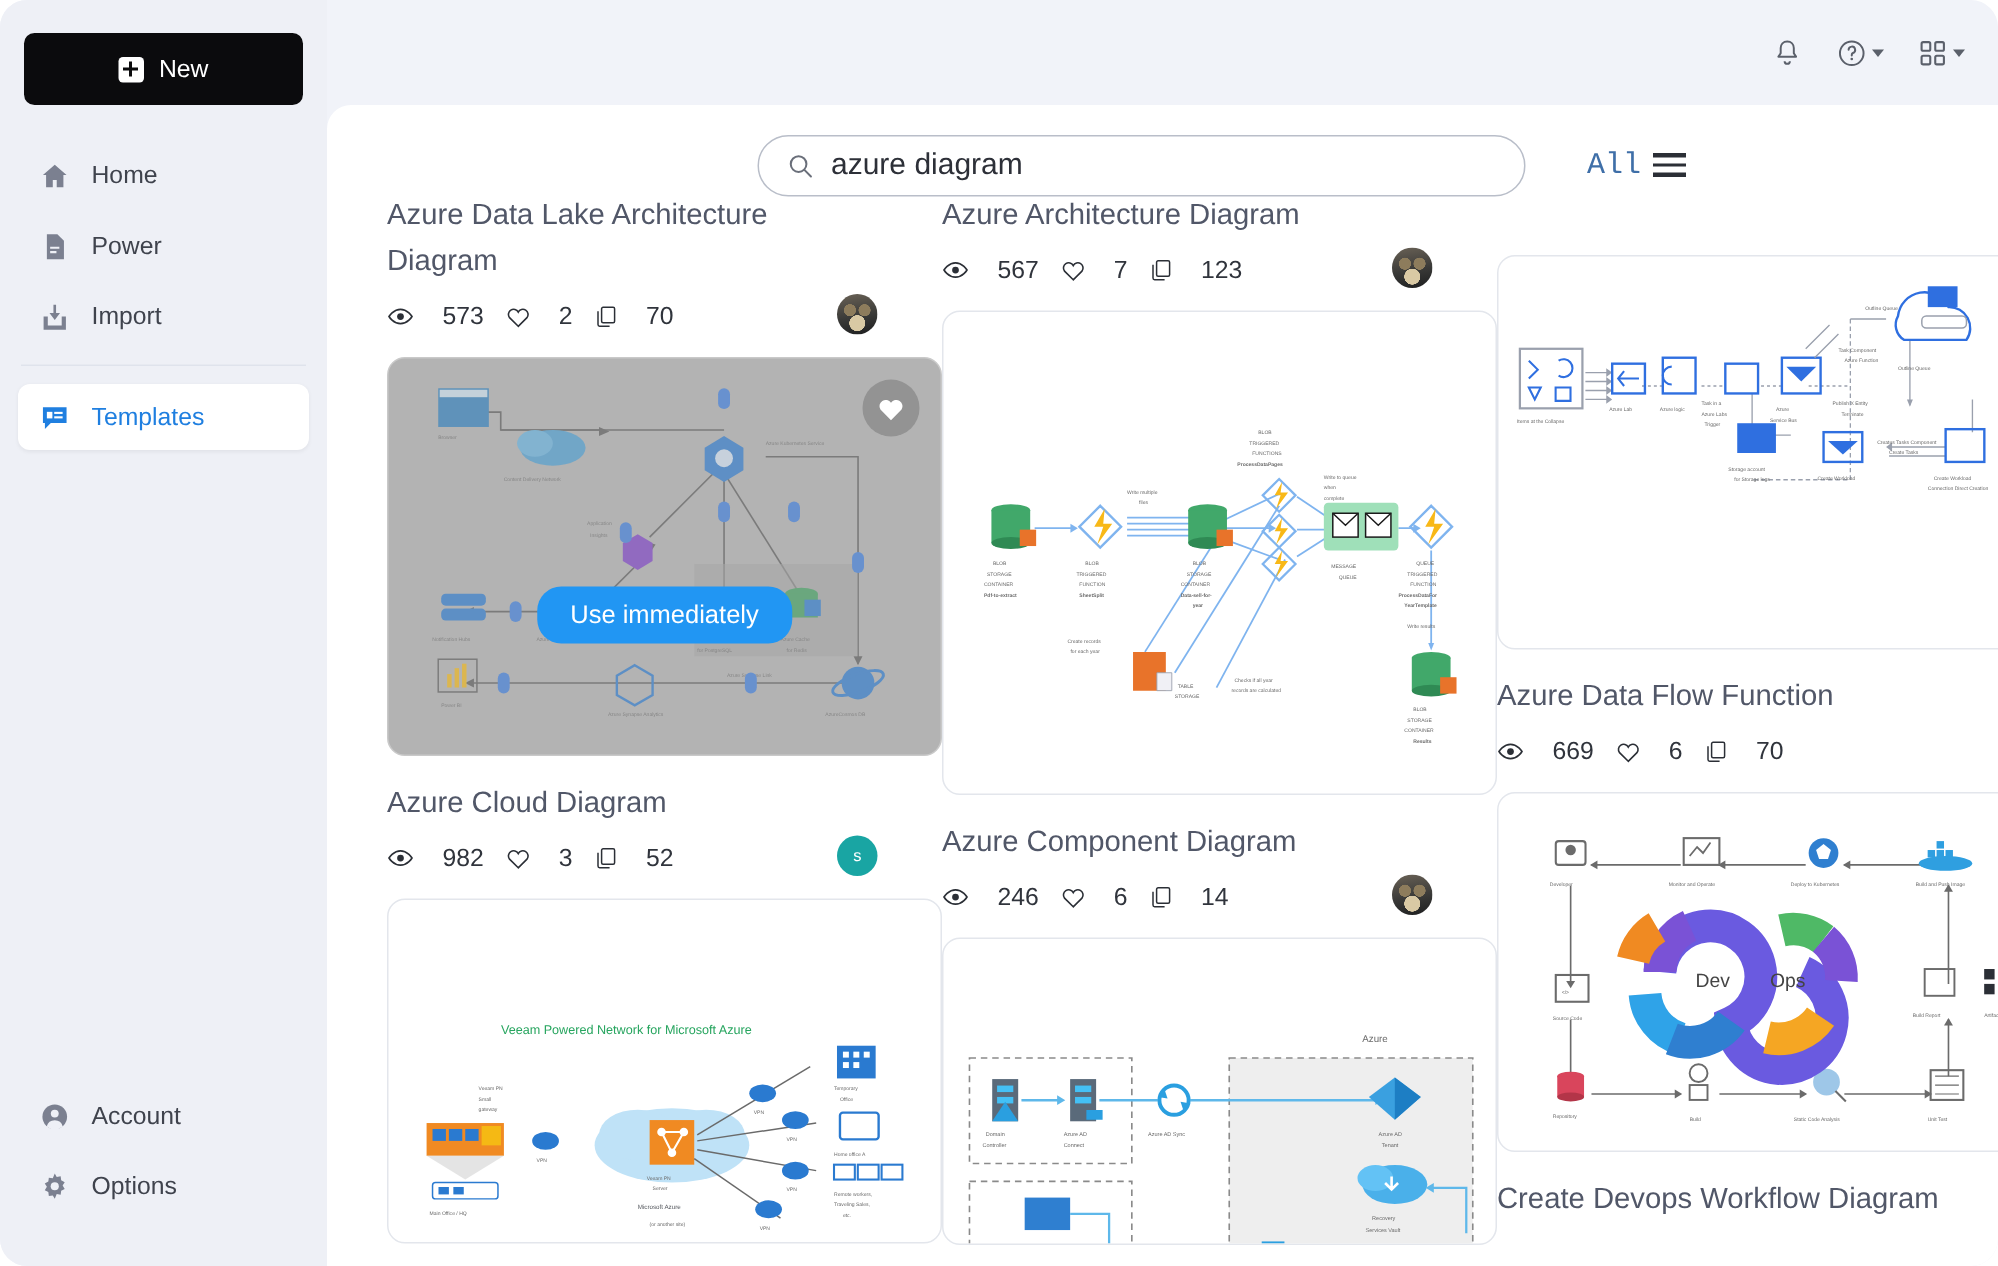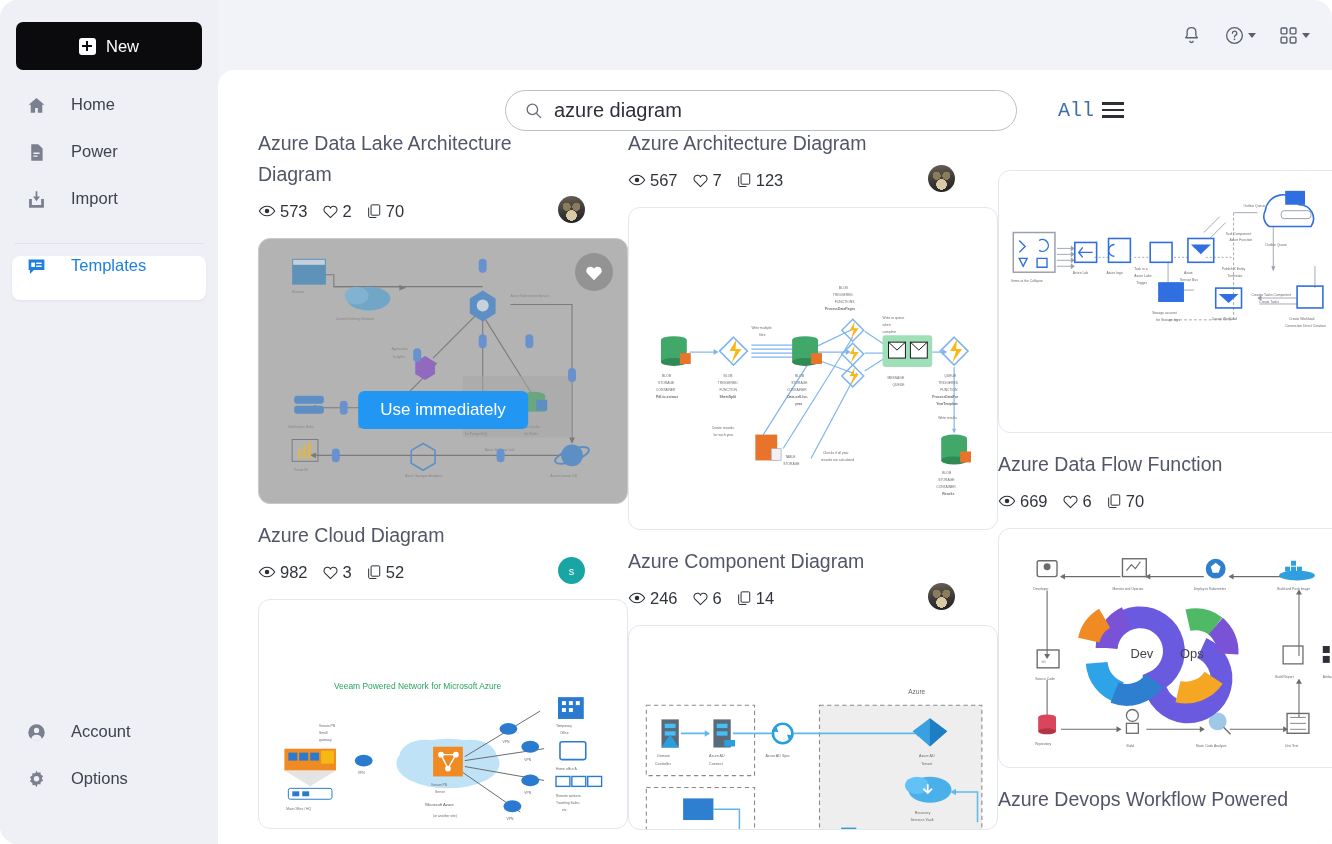--- a/index.html
+++ b/index.html
@@ -50,8 +50,8 @@
 
   .nav-group { margin-top: 22px; }
   .nav-item {
-    display: flex; 
-    gap: 24px;
+    display: flex; align-items: center;
+    gap: 14px;
     height: 44px;
     margin: 3px 12px;
     padding-left: 14px;

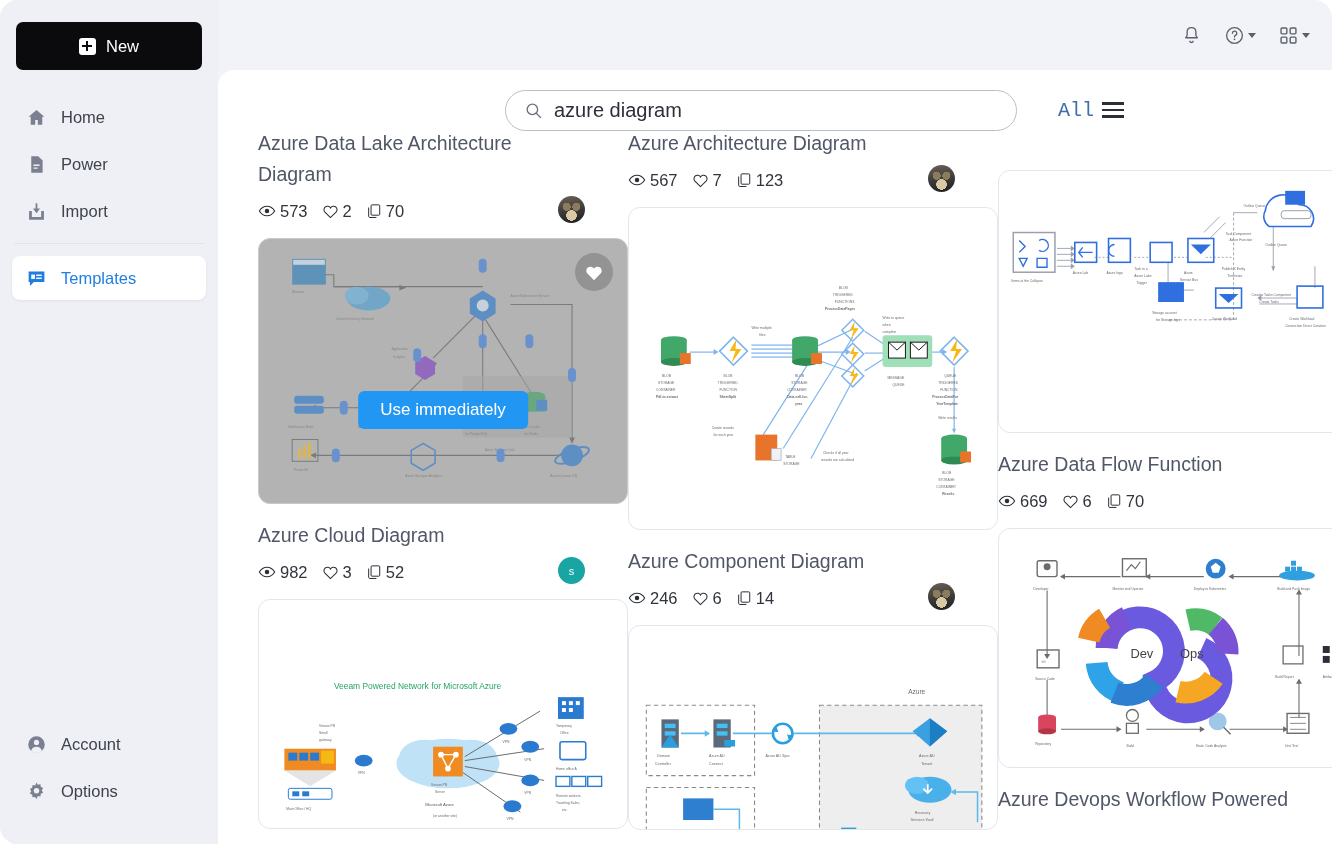--- a/index.html
+++ b/index.html
@@ -145,7 +145,7 @@
     position: relative;
     height: 30px;
   }
-  .stat { display: flex; align-items: center; gap: 4px; font-size: 16.5px; color: #30343c; }
+  .stat { display: flex; align-items: center; gap: 19px; font-size: 16.5px; color: #30343c; }
   .avatar {
     position: absolute; right: 43px; top: 0;
     width: 27px; height: 27px; border-radius: 50%;

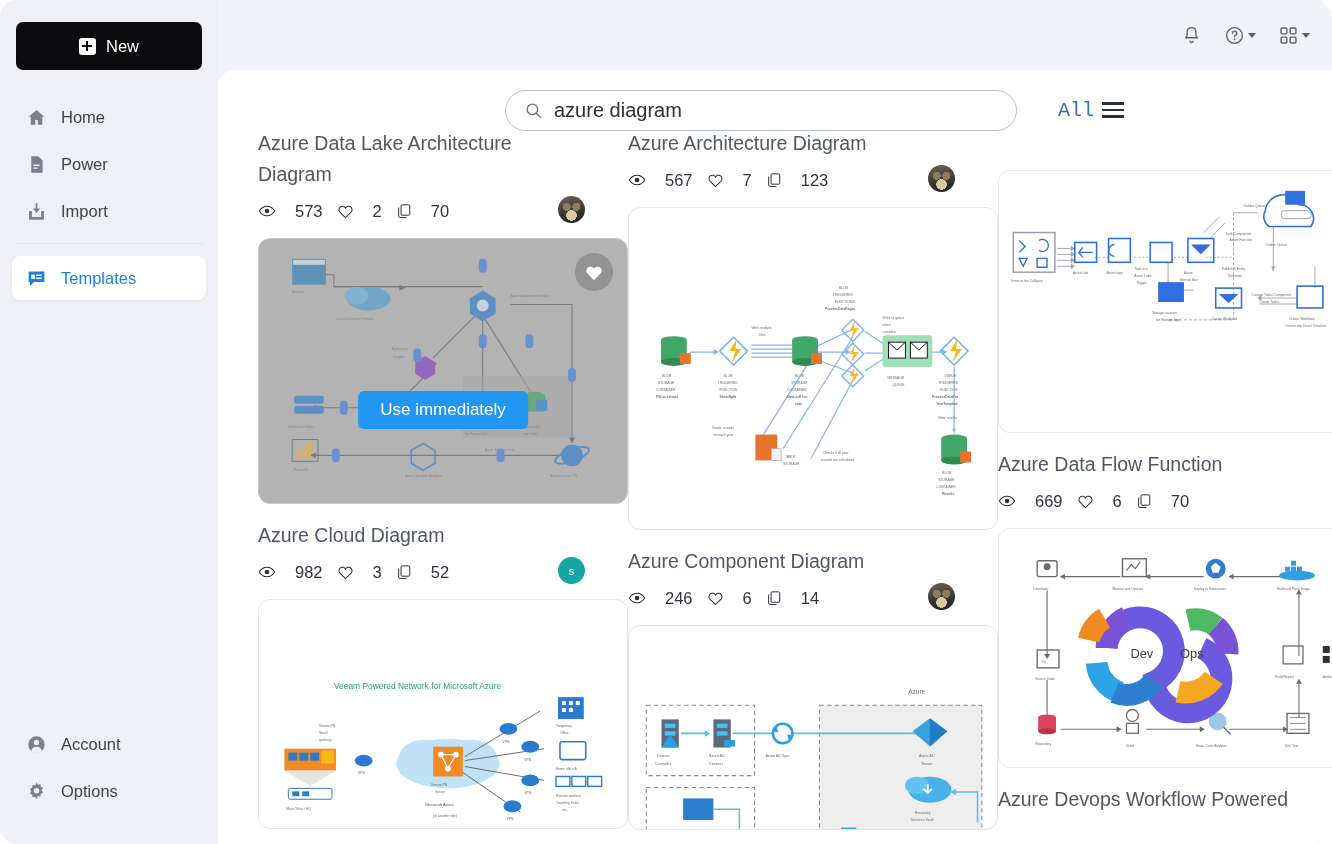--- a/index.html
+++ b/index.html
@@ -184,7 +184,7 @@
     background: #2196f3; color: #fff;
     font-size: 17px;
     padding: 9px 22px;
-    border-radius: 6px;
+    border-radius: 16px;
     white-space: nowrap;
     cursor: pointer; user-select: none;
   }

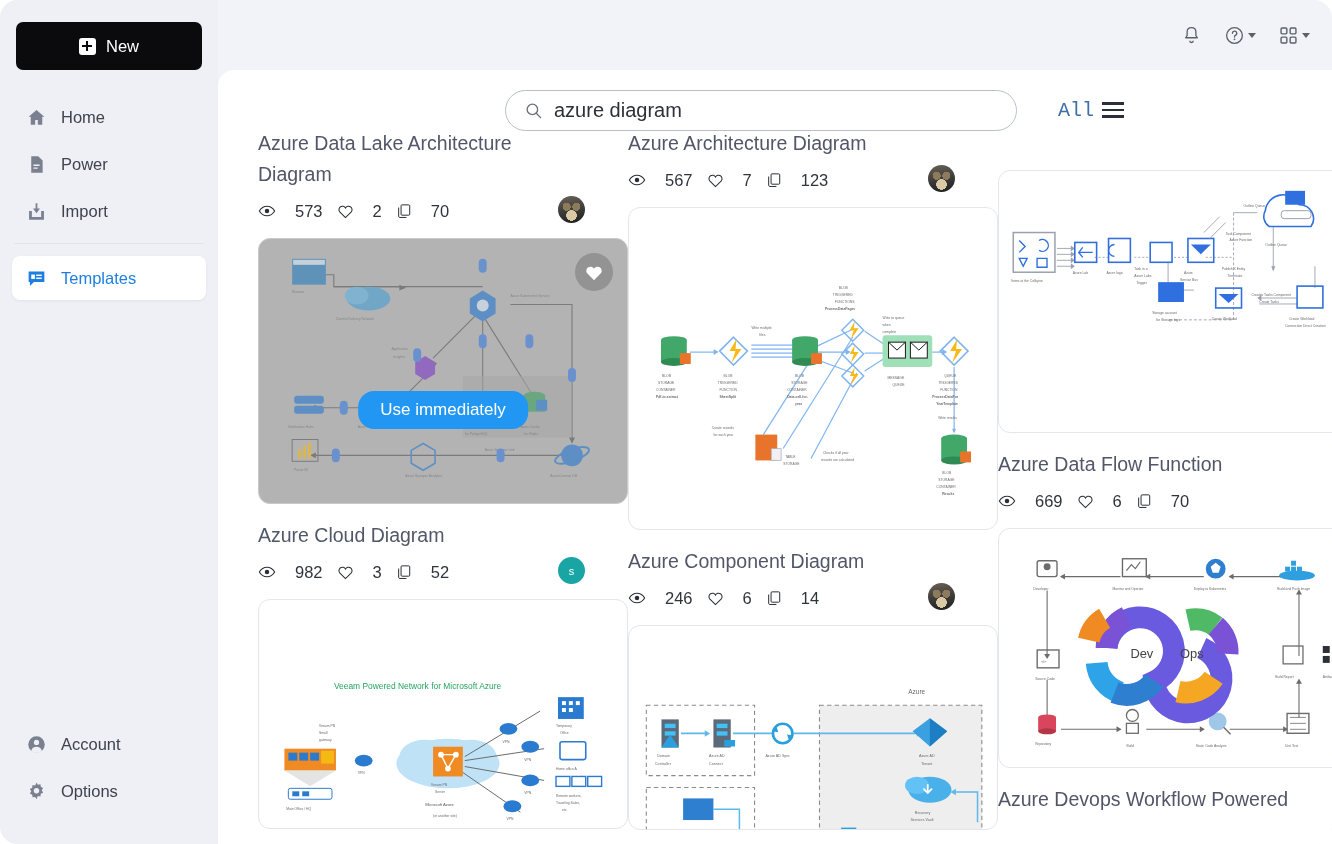--- a/index.html
+++ b/index.html
@@ -985,7 +985,7 @@
         </div>
 
         <div class="card">
-          <div class="card-title">Azure Devops Workflow Powered</div>
+          <div class="card-title">Create Devops Workflow Diagram</div>
         </div>
       </div>
 

